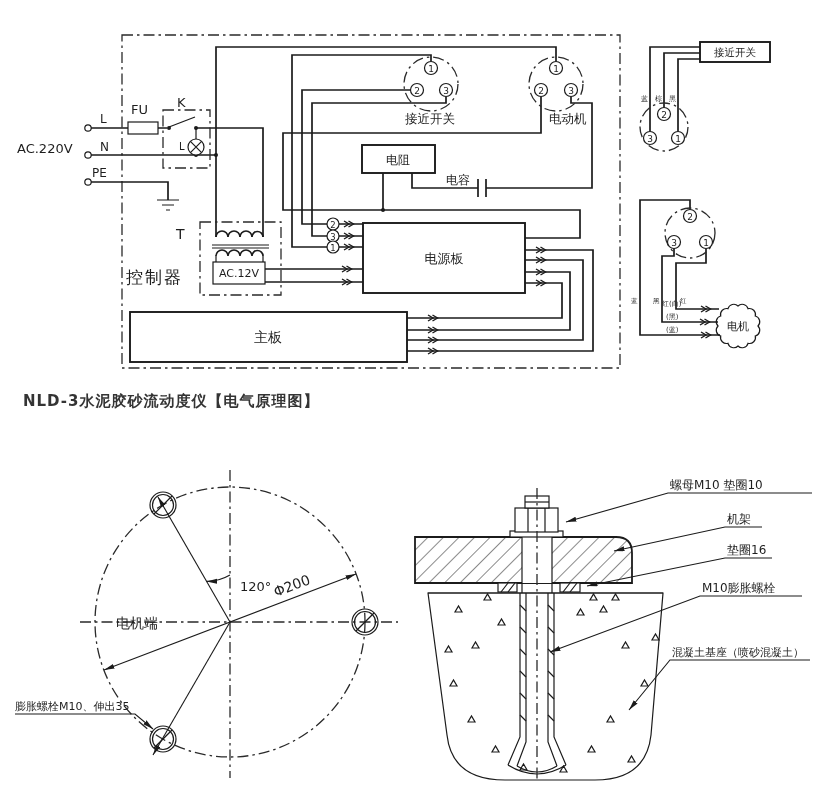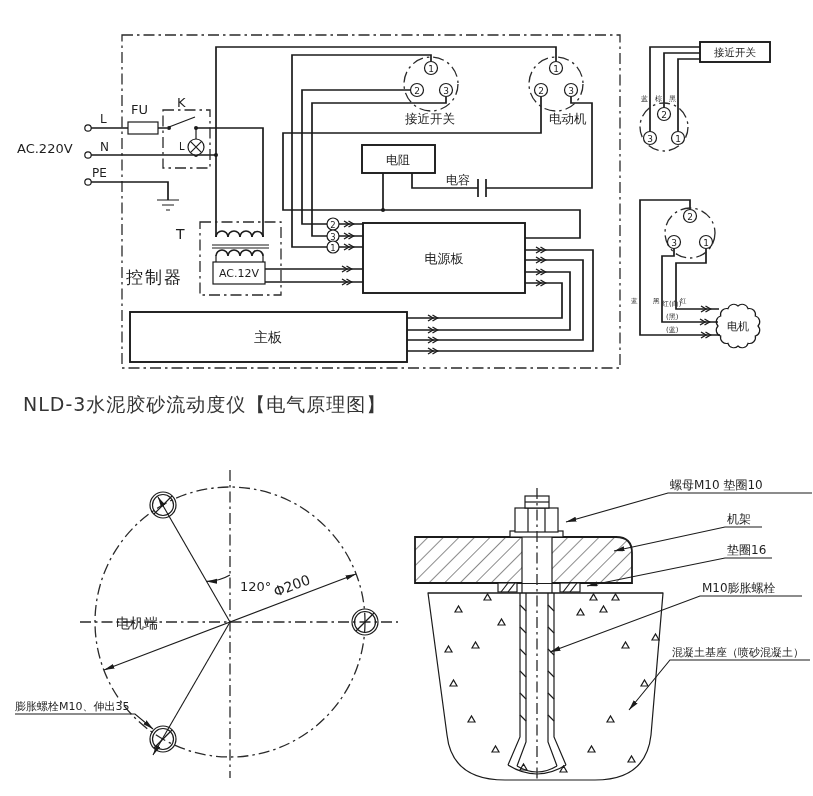--- a/index.html
+++ b/index.html
@@ -16,7 +16,7 @@
   .cmark{stroke:#1b1b1b;stroke-width:1.4;fill:none;}
   .leader{stroke:#1b1b1b;stroke-width:1.1;fill:none;}
   #caption{position:absolute;left:23px;top:392px;width:560px;
-           font-size:19px;font-weight:normal;letter-spacing:1px;color:#343434;
+           font-size:15px;font-weight:bold;letter-spacing:1px;color:#343434;
            font-family:"DejaVu Sans","Liberation Sans",sans-serif;}
 </style>
 </head>

